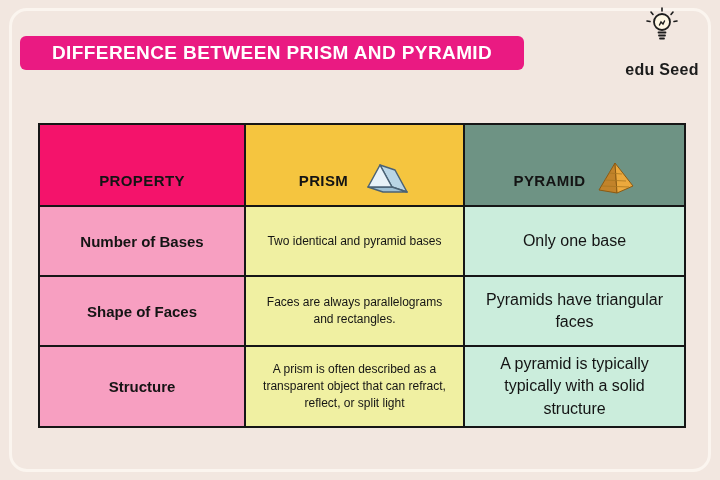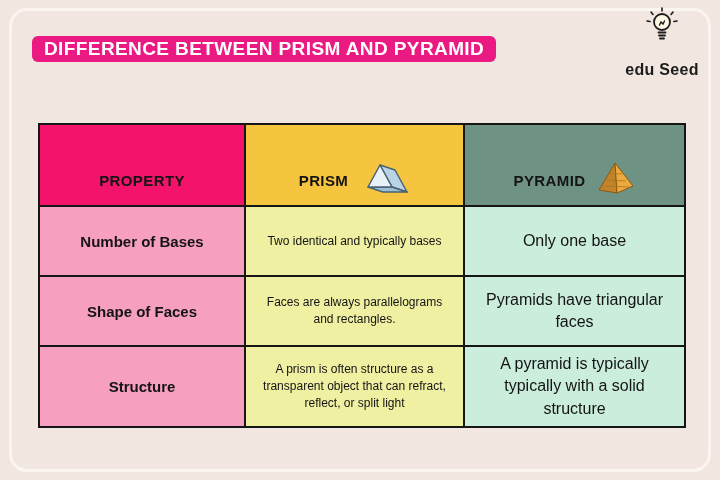--- a/index.html
+++ b/index.html
@@ -20,10 +20,10 @@
   }
   .title-banner{
     position:absolute;
-    left:32px;top:36px;
-    height:26px;
+    left:20px;top:36px;
+    height:34px;
     display:inline-flex;align-items:center;
-    padding:0 12px;
+    padding:0 32px;
     background:var(--title_bg,#ea1a82);
     border-radius:6px;
   }

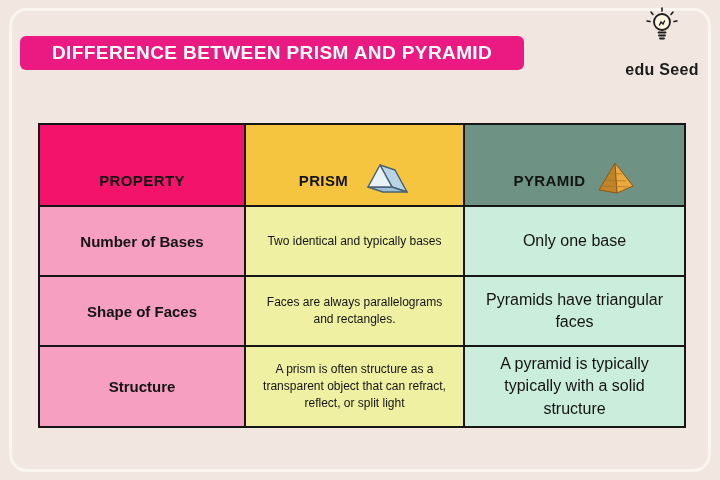--- a/index.html
+++ b/index.html
@@ -175,7 +175,7 @@
 
     <tr class="body-row">
       <td class="c-prop-cell">Number of Bases</td>
-      <td class="c-prism-cell">Two identical and typically bases</td>
+      <td class="c-prism-cell">Two identical and pyramid bases</td>
       <td class="c-pyr-cell">Only one base</td>
     </tr>
 

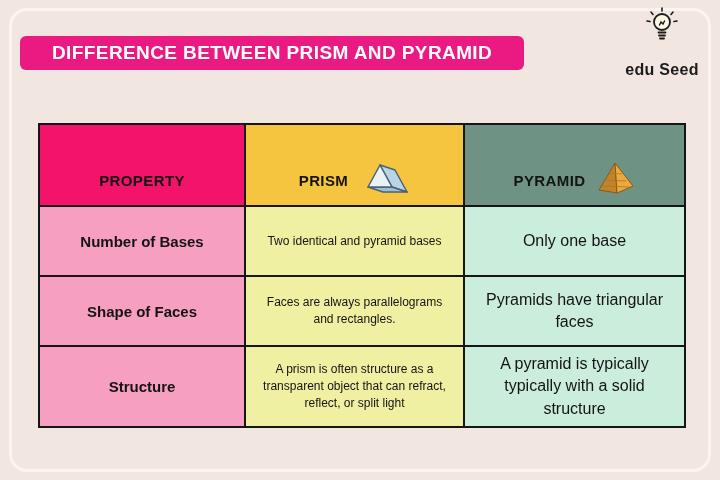--- a/index.html
+++ b/index.html
@@ -187,7 +187,7 @@
 
     <tr class="body-row">
       <td class="c-prop-cell">Structure</td>
-      <td class="c-prism-cell">A prism is often structure as a transparent object that can refract, reflect, or split light</td>
+      <td class="c-prism-cell">A prism is often described as a transparent object that can refract, reflect, or split light</td>
       <td class="c-pyr-cell">A pyramid is typically typically with a solid structure</td>
     </tr>
   </tbody>

